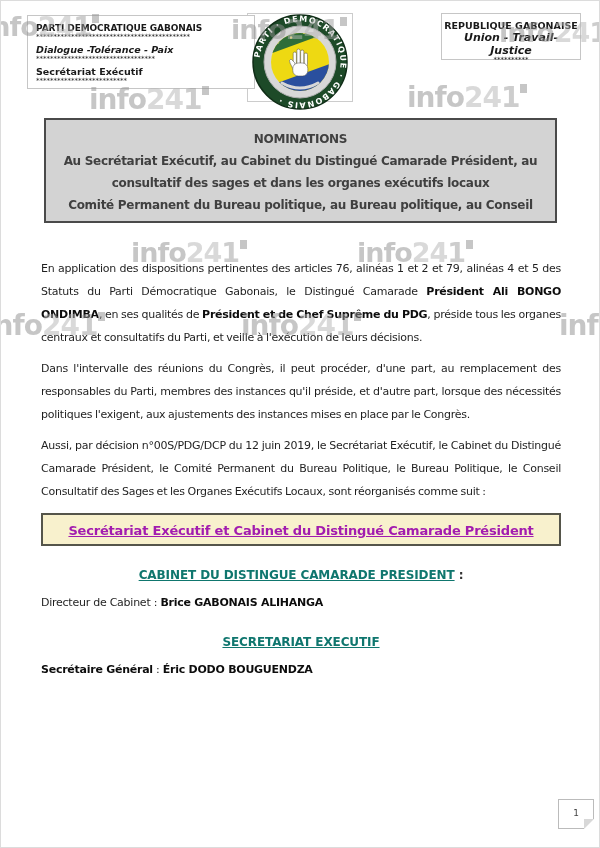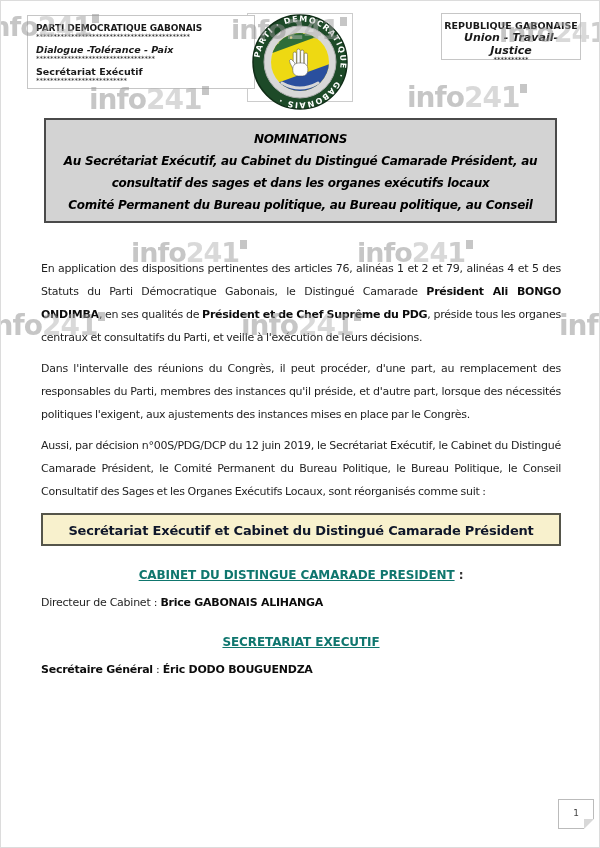--- a/index.html
+++ b/index.html
@@ -37,7 +37,7 @@
   
   .title-box{position:absolute;left:43px;top:117px;width:513px;height:105px;background:#d3d3d3;
              border:2px solid #4a4a4a;box-sizing:border-box;text-align:center;padding-top:8px;z-index:2;}
-  .tb-line{font-size:12px;font-weight:bold;color:#000000;line-height:22px;letter-spacing:-0.3px;white-space:nowrap;font-style:italic;}
+  .tb-line{font-size:12px;font-weight:bold;color:#404040;line-height:22px;letter-spacing:-0.3px;white-space:nowrap;}
 
   
   .content{position:absolute;left:40px;top:256px;width:520px;z-index:3;}

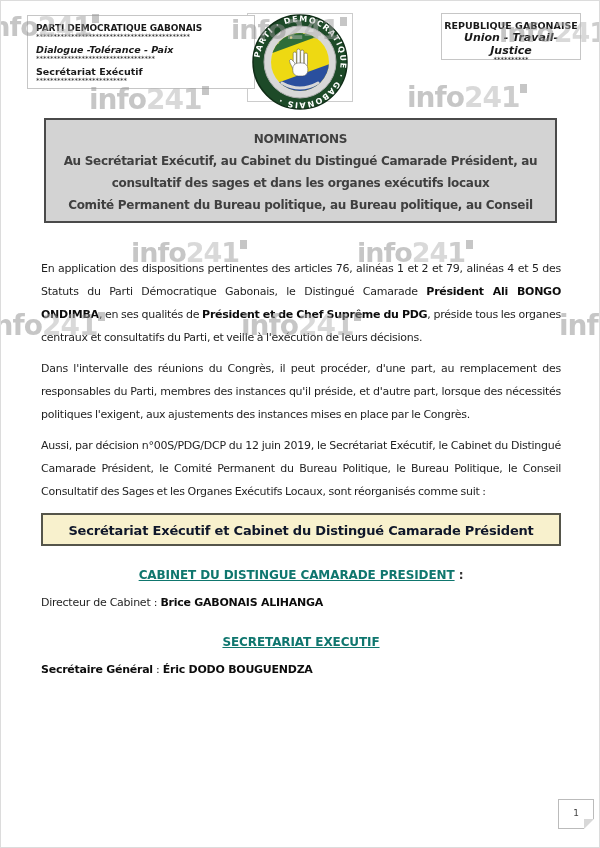--- a/index.html
+++ b/index.html
@@ -46,7 +46,7 @@
   .para b, .role-line b{font-weight:bold;color:#0d0d0d;}
 
   .banner{margin-top:10px;border:2px solid #55554a;background:#f8f1cd;text-align:center;padding:5px 2px;}
-  .banner span{font-size:13px;font-weight:bold;color:#0f172a;letter-spacing:-0.2px;white-space:nowrap;}
+  .banner span{font-size:13px;font-weight:bold;color:#a21caf;letter-spacing:-0.2px;white-space:nowrap;text-decoration:underline;}
 
   .center-head{text-align:center;font-size:12px;font-weight:bold;letter-spacing:-0.1px;}
   .mt1{margin-top:22px;} .mt2{margin-top:26px;}

